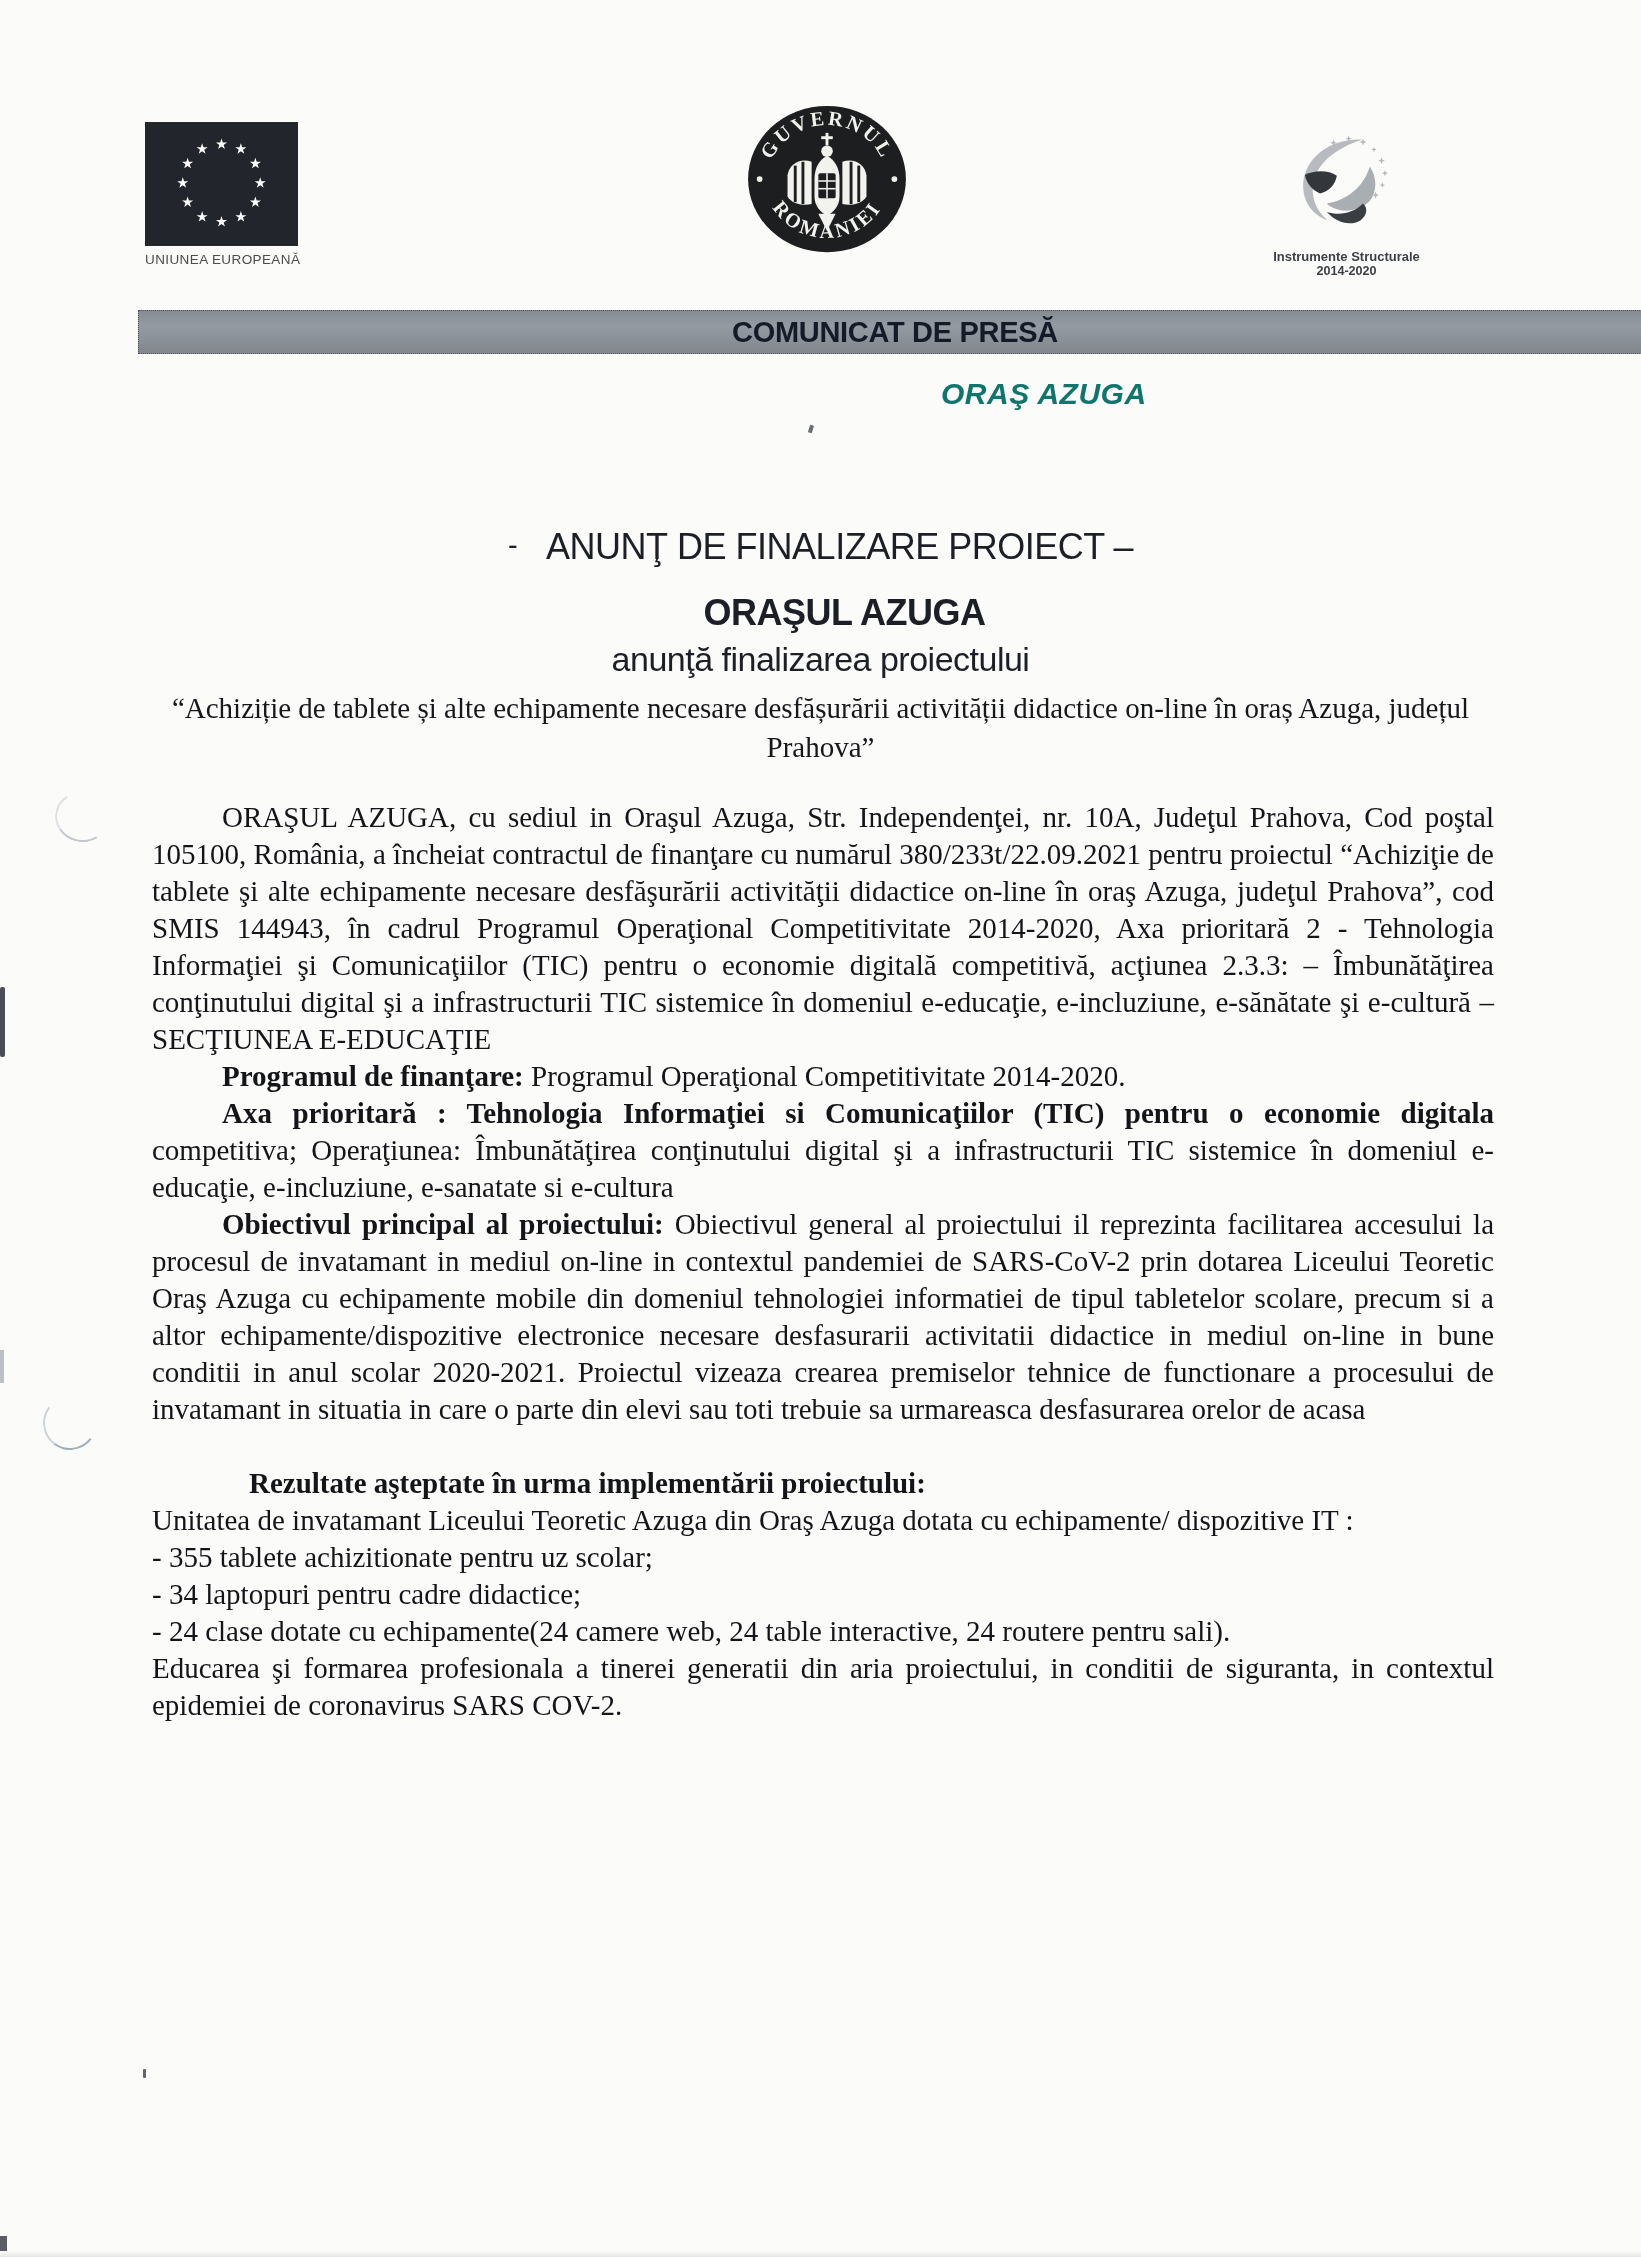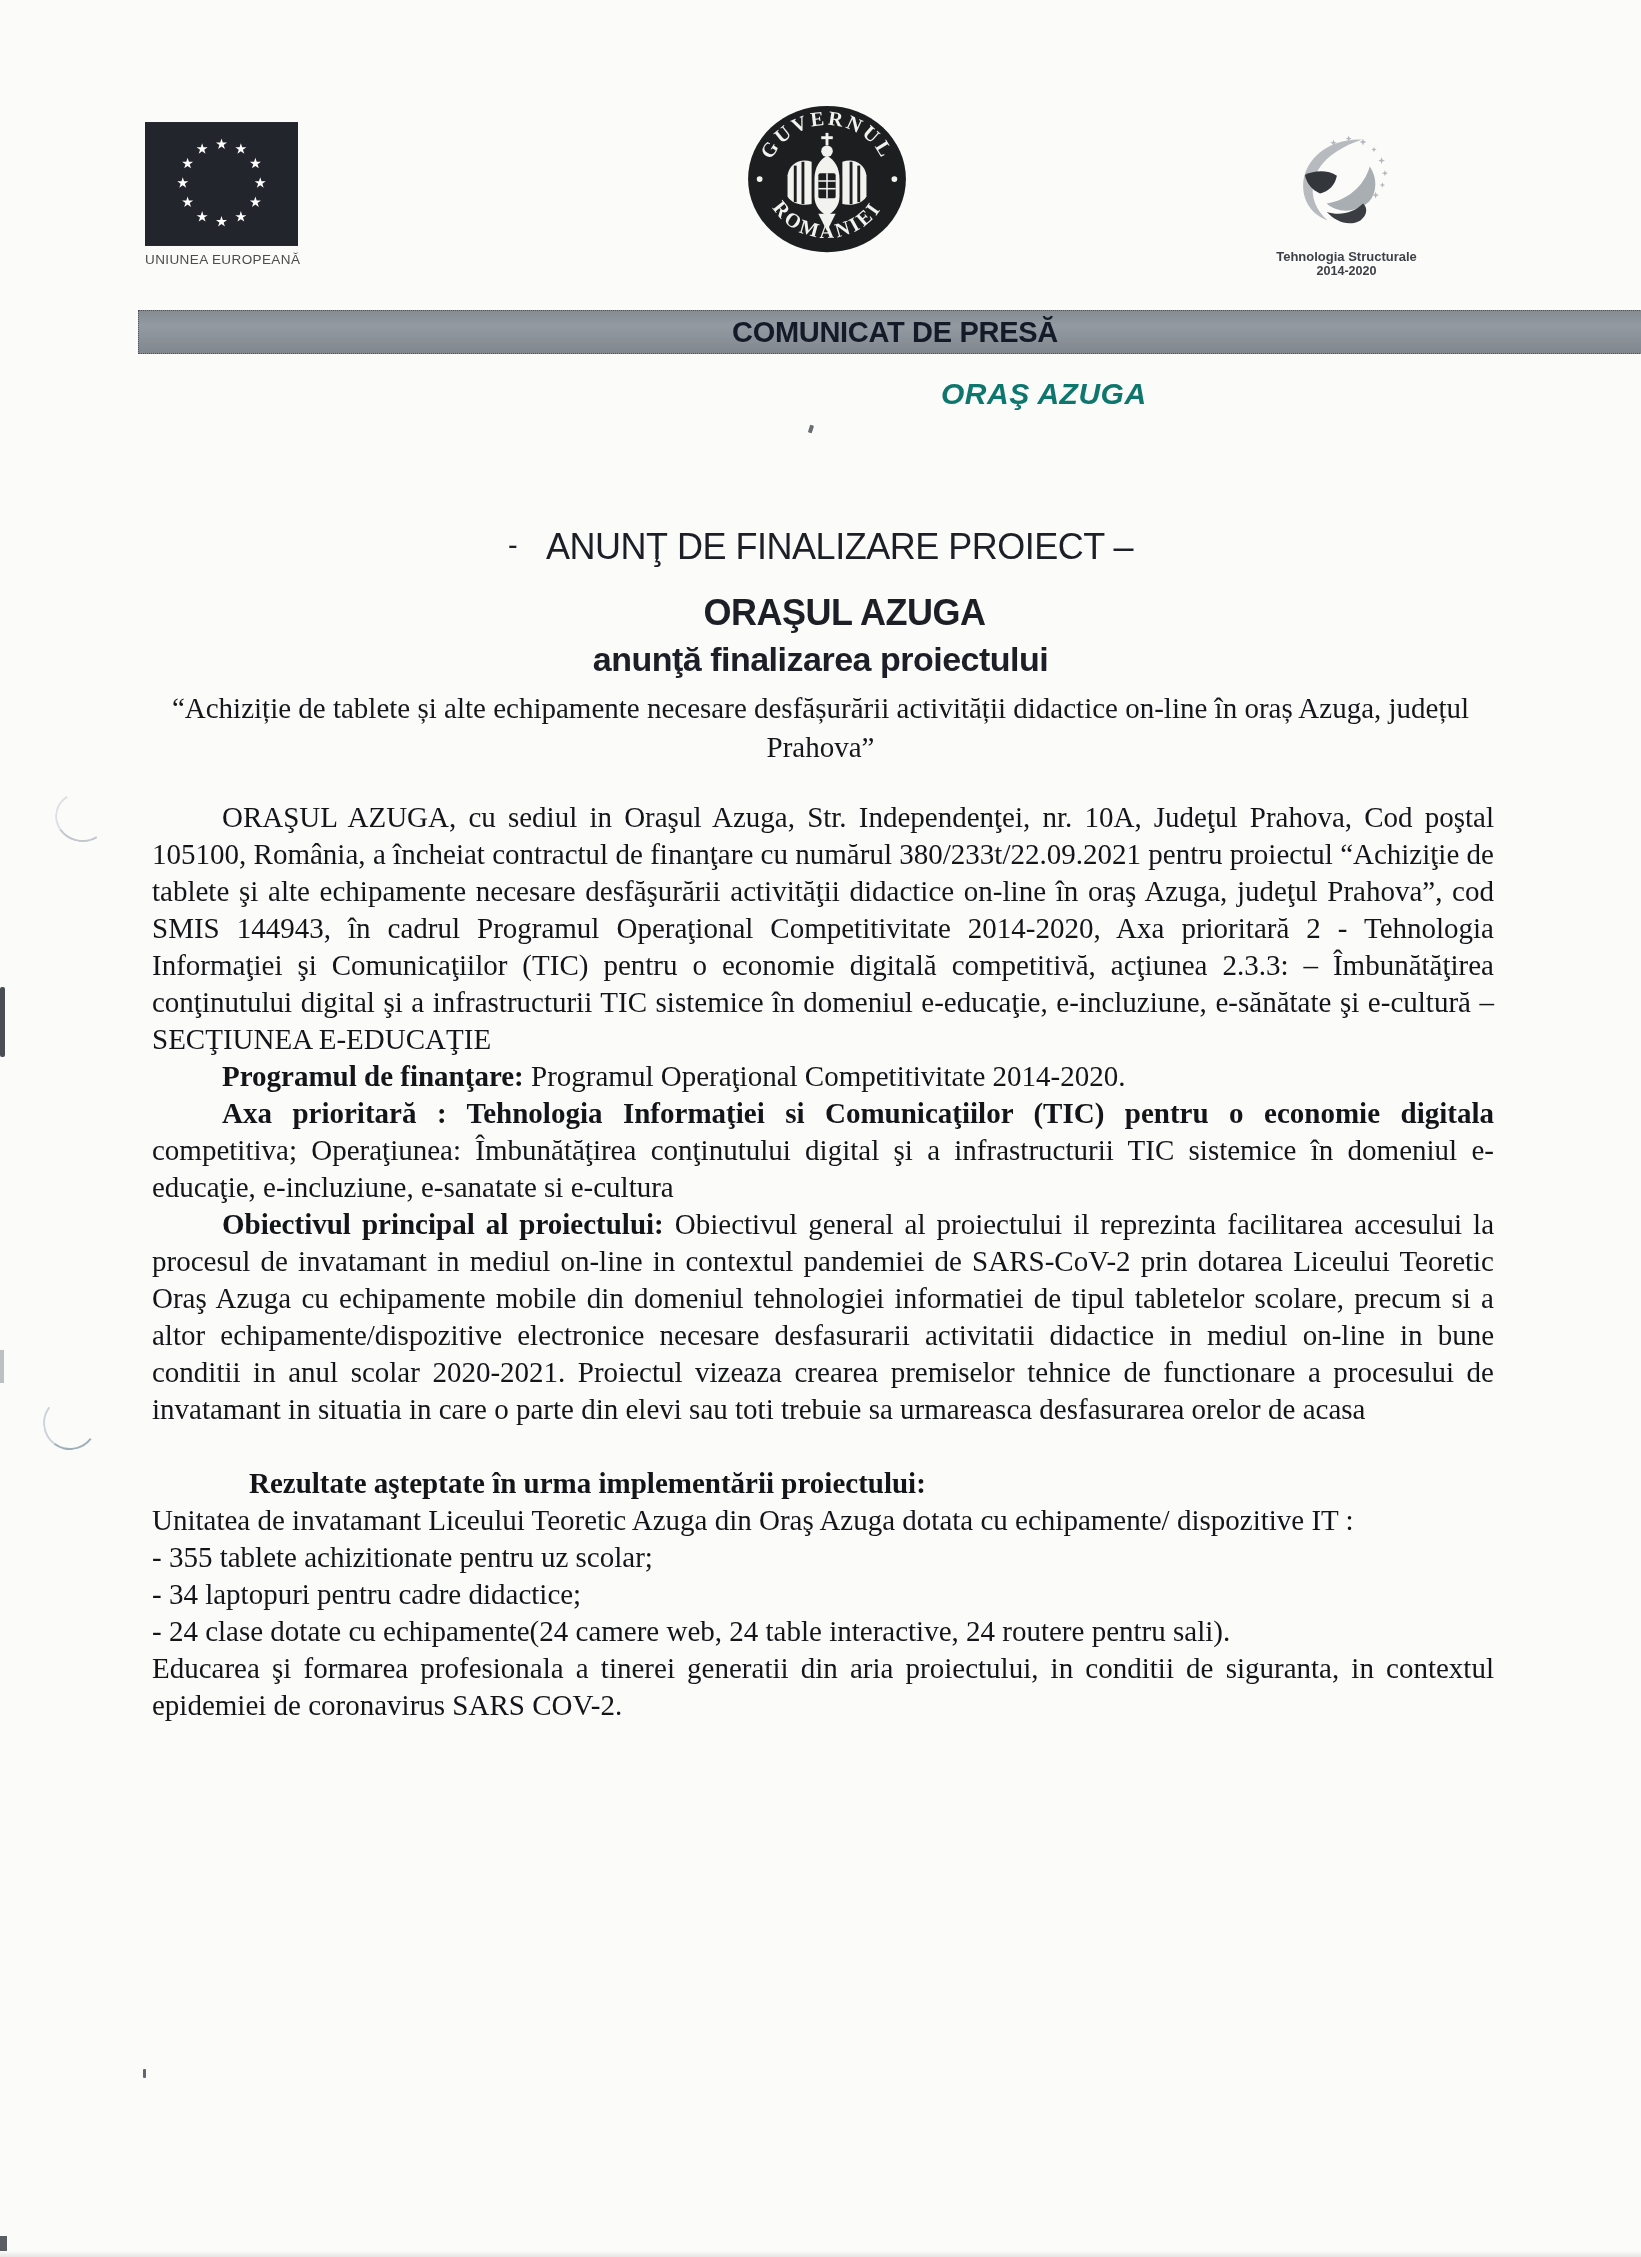--- a/index.html
+++ b/index.html
@@ -174,7 +174,7 @@
       <use href="#isstar" transform="translate(112,62) scale(0.8)"></use>
       <use href="#isstar" transform="translate(104,74)"></use>
     </svg>
-    <div class="is-label1">Tehnologia Structurale</div>
+    <div class="is-label1">Instrumente Structurale</div>
     <div class="is-label2">2014-2020</div>
   </div>
 

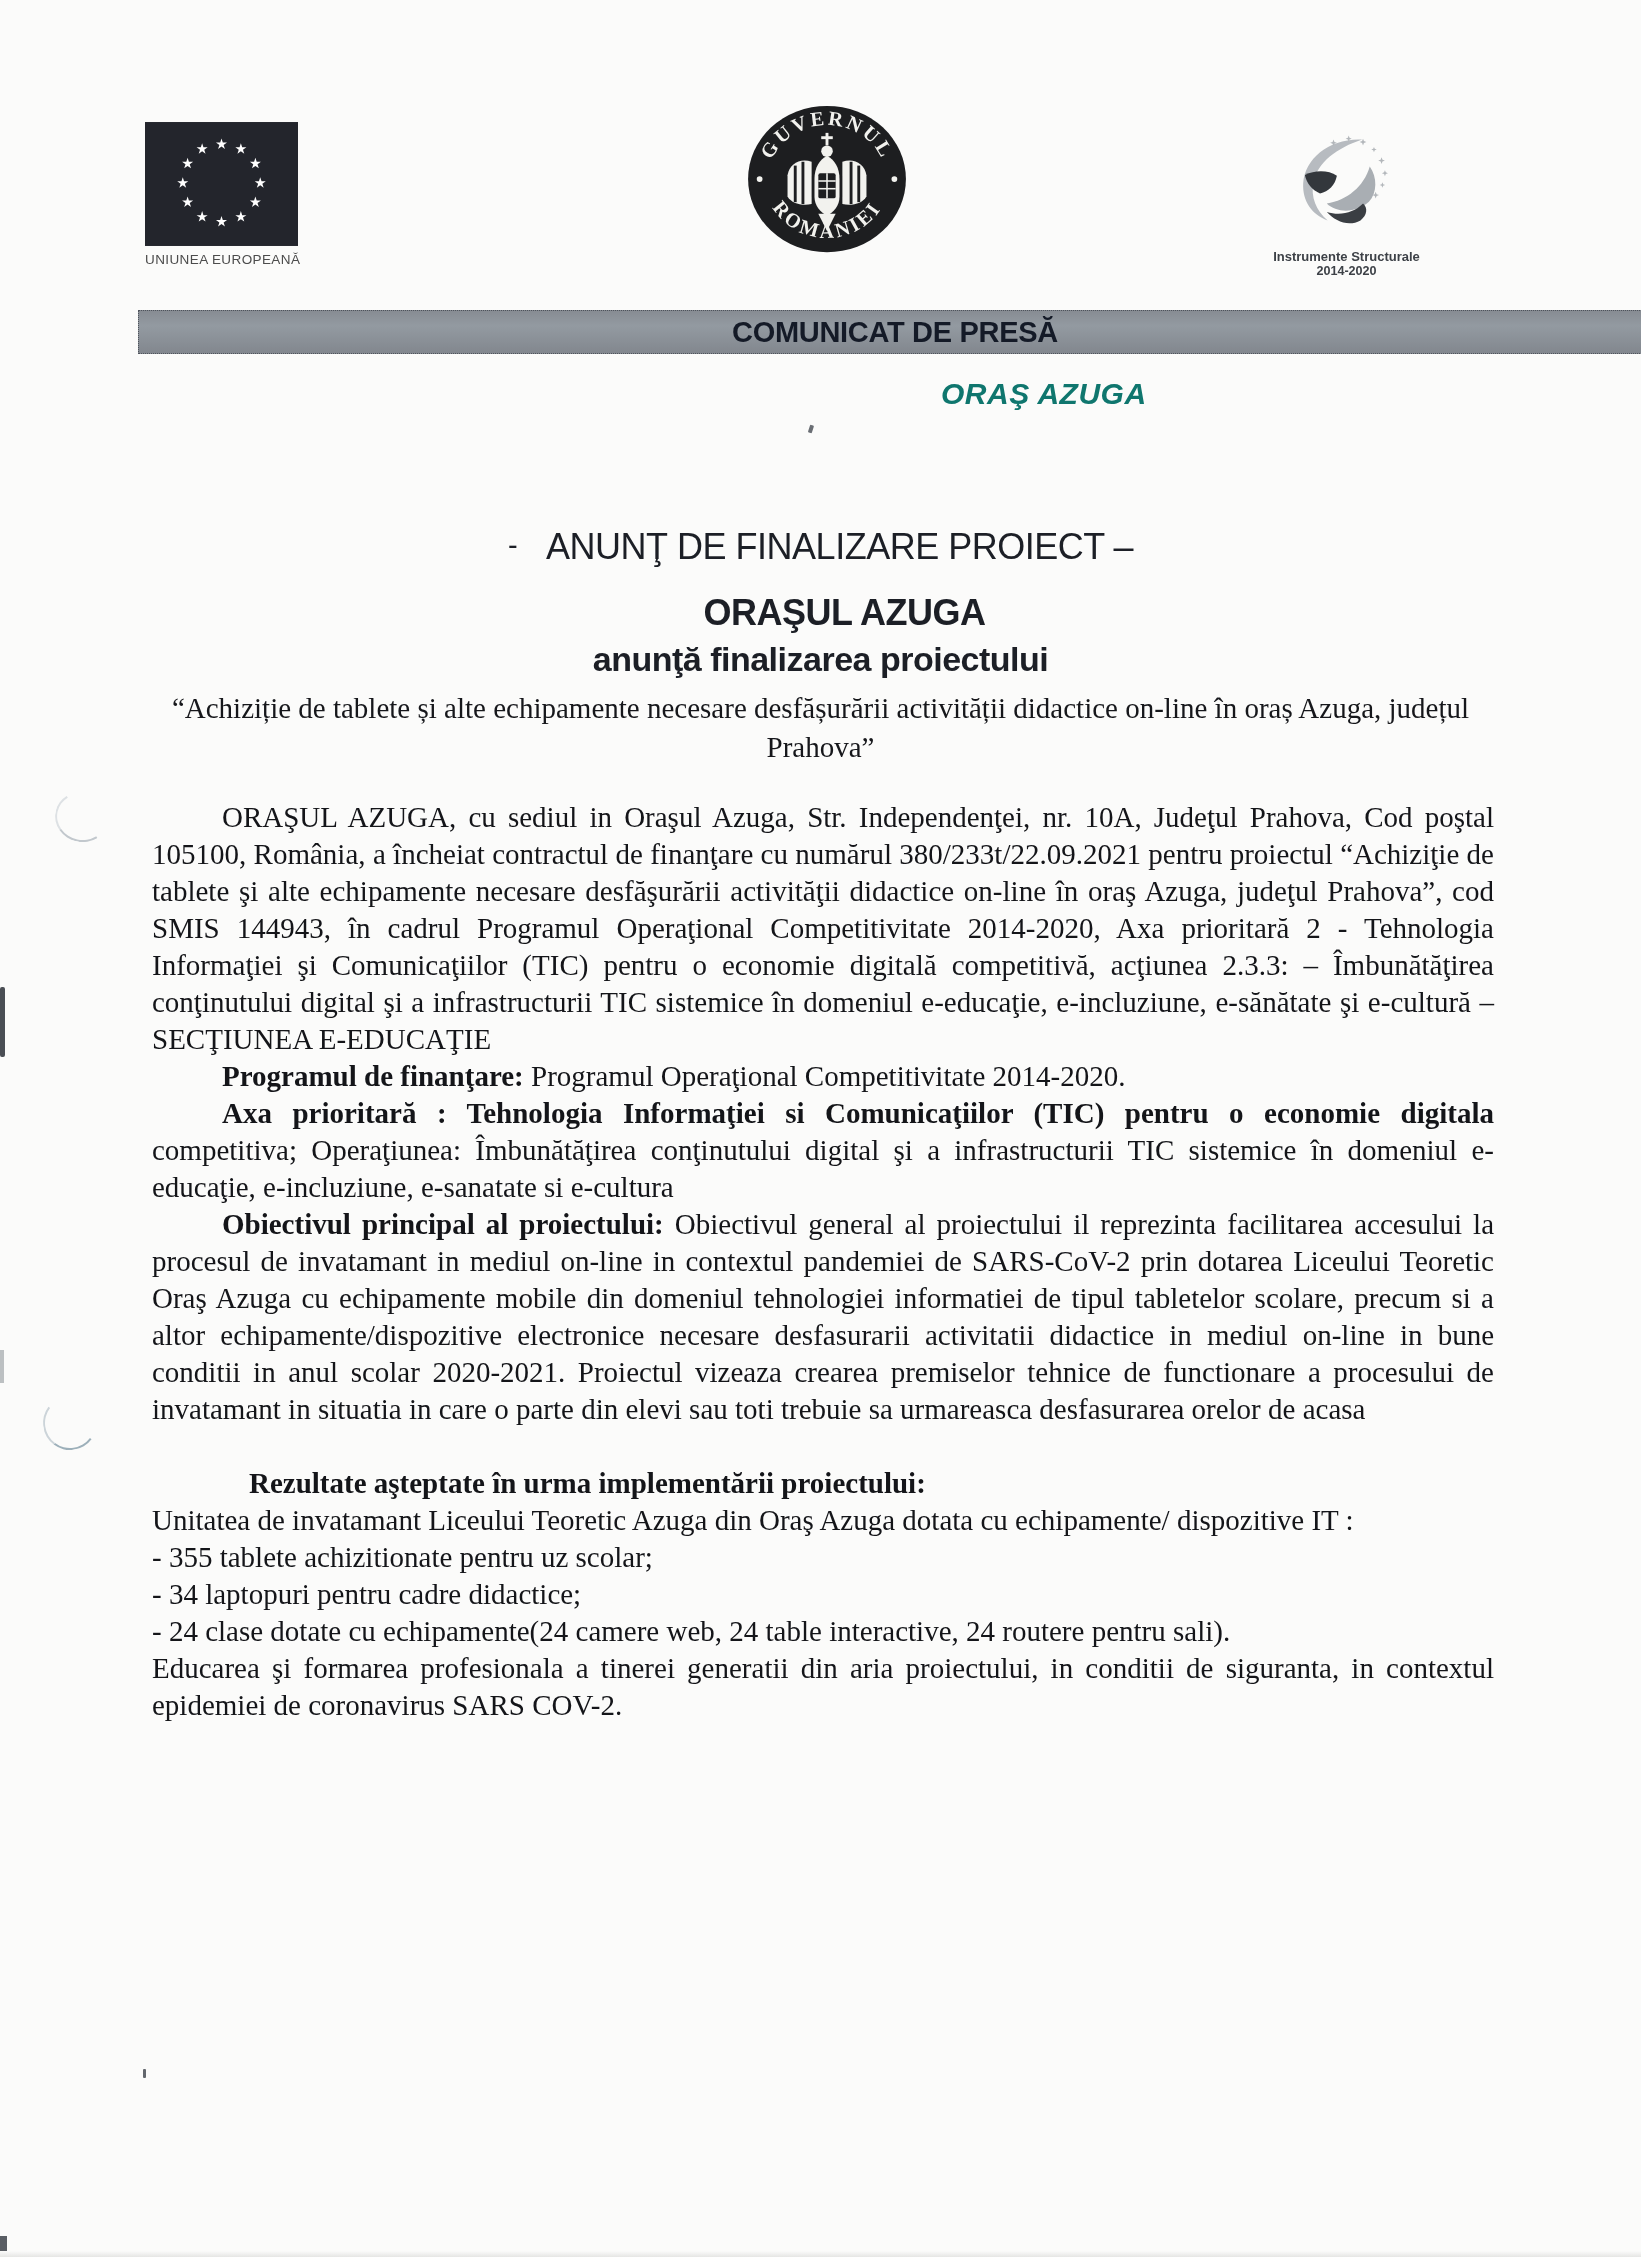--- a/index.html
+++ b/index.html
@@ -49,7 +49,7 @@
   }
   .title-announce {
     position:absolute; left:0; top:640px; width:100%; text-align:center;
-    font-family:"Liberation Sans",sans-serif; font-weight:bold; font-size:34px;
+    font-family:"Liberation Sans",sans-serif; font-weight:normal; font-size:34px;
     color:#1c1f26; letter-spacing:-0.5px;
   }
   .title-quote {

